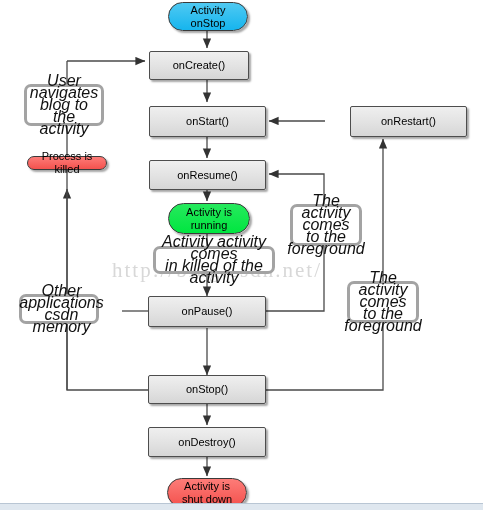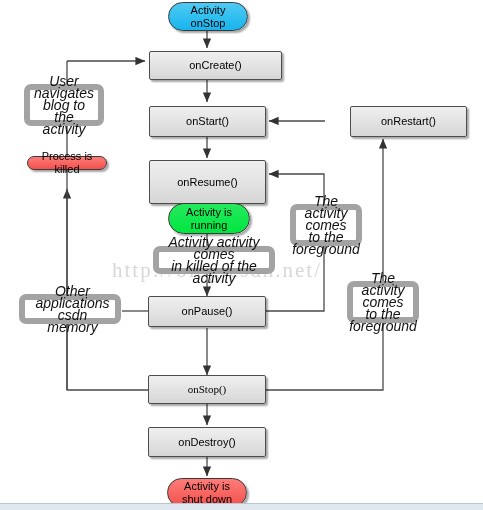--- a/index.html
+++ b/index.html
@@ -103,7 +103,7 @@
     </span>
   </div>
 
-  <div class="node method" style="left:149px;top:51px;width:133px;height:29px;">
+  <div class="node method" style="left:149px;top:51px;width:100px;height:29px;">
     <span>onCreate()</span>
   </div>
 

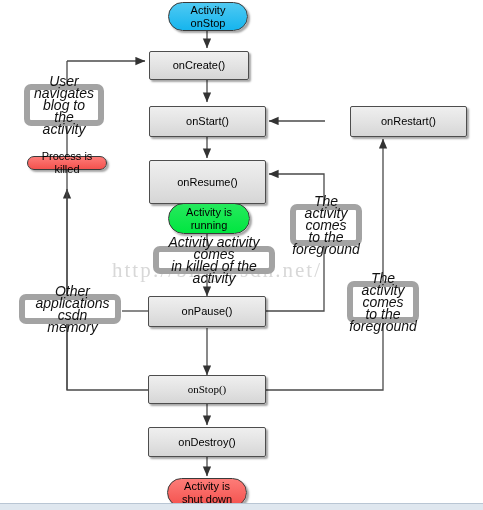--- a/index.html
+++ b/index.html
@@ -41,8 +41,8 @@
     position:absolute;box-sizing:border-box;
     display:flex;align-items:center;justify-content:center;
     text-align:center;
-    background:#ffffff;border:6px solid #a3a3a3;border-radius:7px;
-    font-style:italic;font-size:14px;line-height:12px;color:#111;
+    background:#ffffff;border:3px solid #a3a3a3;border-radius:7px;
+    font-style:italic;font-size:16px;line-height:12px;color:#111;
     padding:1px 3px;
   }
   .note.pill{border-radius:9px;}

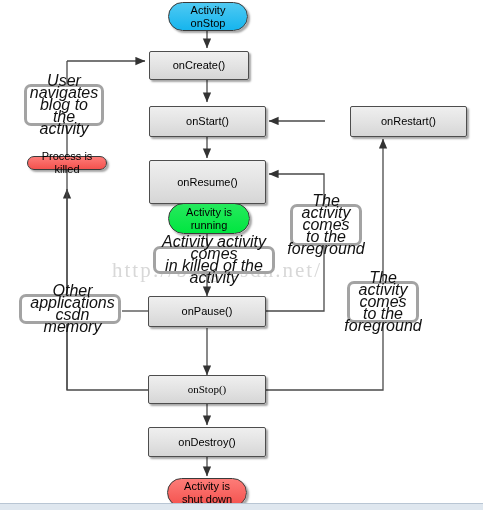--- a/index.html
+++ b/index.html
@@ -111,7 +111,7 @@
     <span>onStart()</span>
   </div>
 
-  <div class="node method" style="left:149px;top:160px;width:117px;height:44px;">
+  <div class="node method" style="left:149px;top:160px;width:117px;height:30px;">
     <span>onResume()</span>
   </div>
 

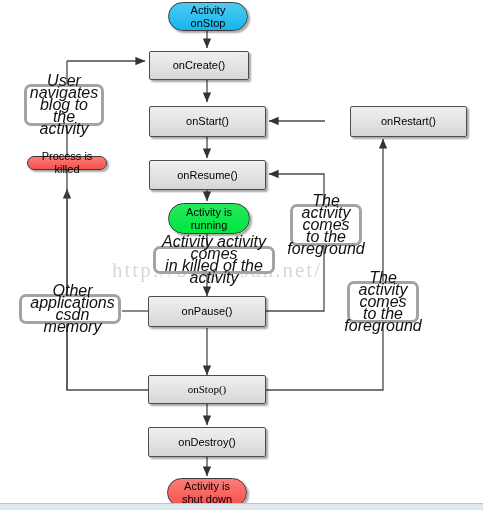--- a/index.html
+++ b/index.html
@@ -175,7 +175,7 @@
     <span>in killed of the activity</span>
   </div>
 
-  <div class="note" style="left:19px;top:294px;width:102px;height:30px;flex-direction:column;padding-left:8px;">
+  <div class="note" style="left:19px;top:294px;width:80px;height:30px;flex-direction:column;padding-left:8px;">
     <span>Other applications</span>
     <span>csdn memory</span>
   </div>

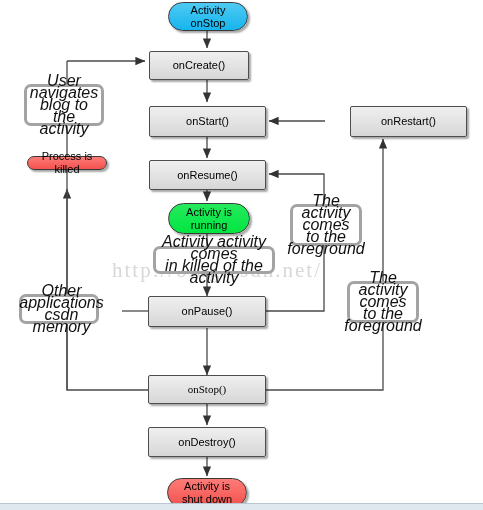--- a/index.html
+++ b/index.html
@@ -126,7 +126,7 @@
     <span>onPause()</span>
   </div>
 
-  <div class="node method" style="left:148px;top:375px;width:118px;height:29px;font-family:Liberation Serif, serif;">
+  <div class="node method" style="left:148px;top:375px;width:118px;height:29px;">
     <span>onStop()</span>
   </div>
 

